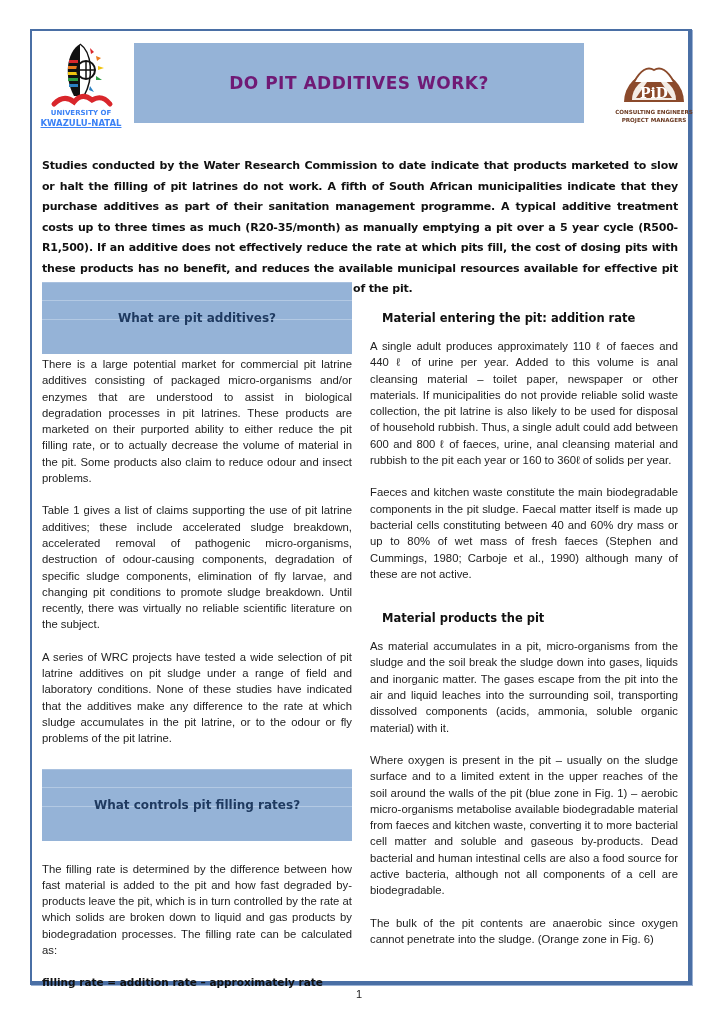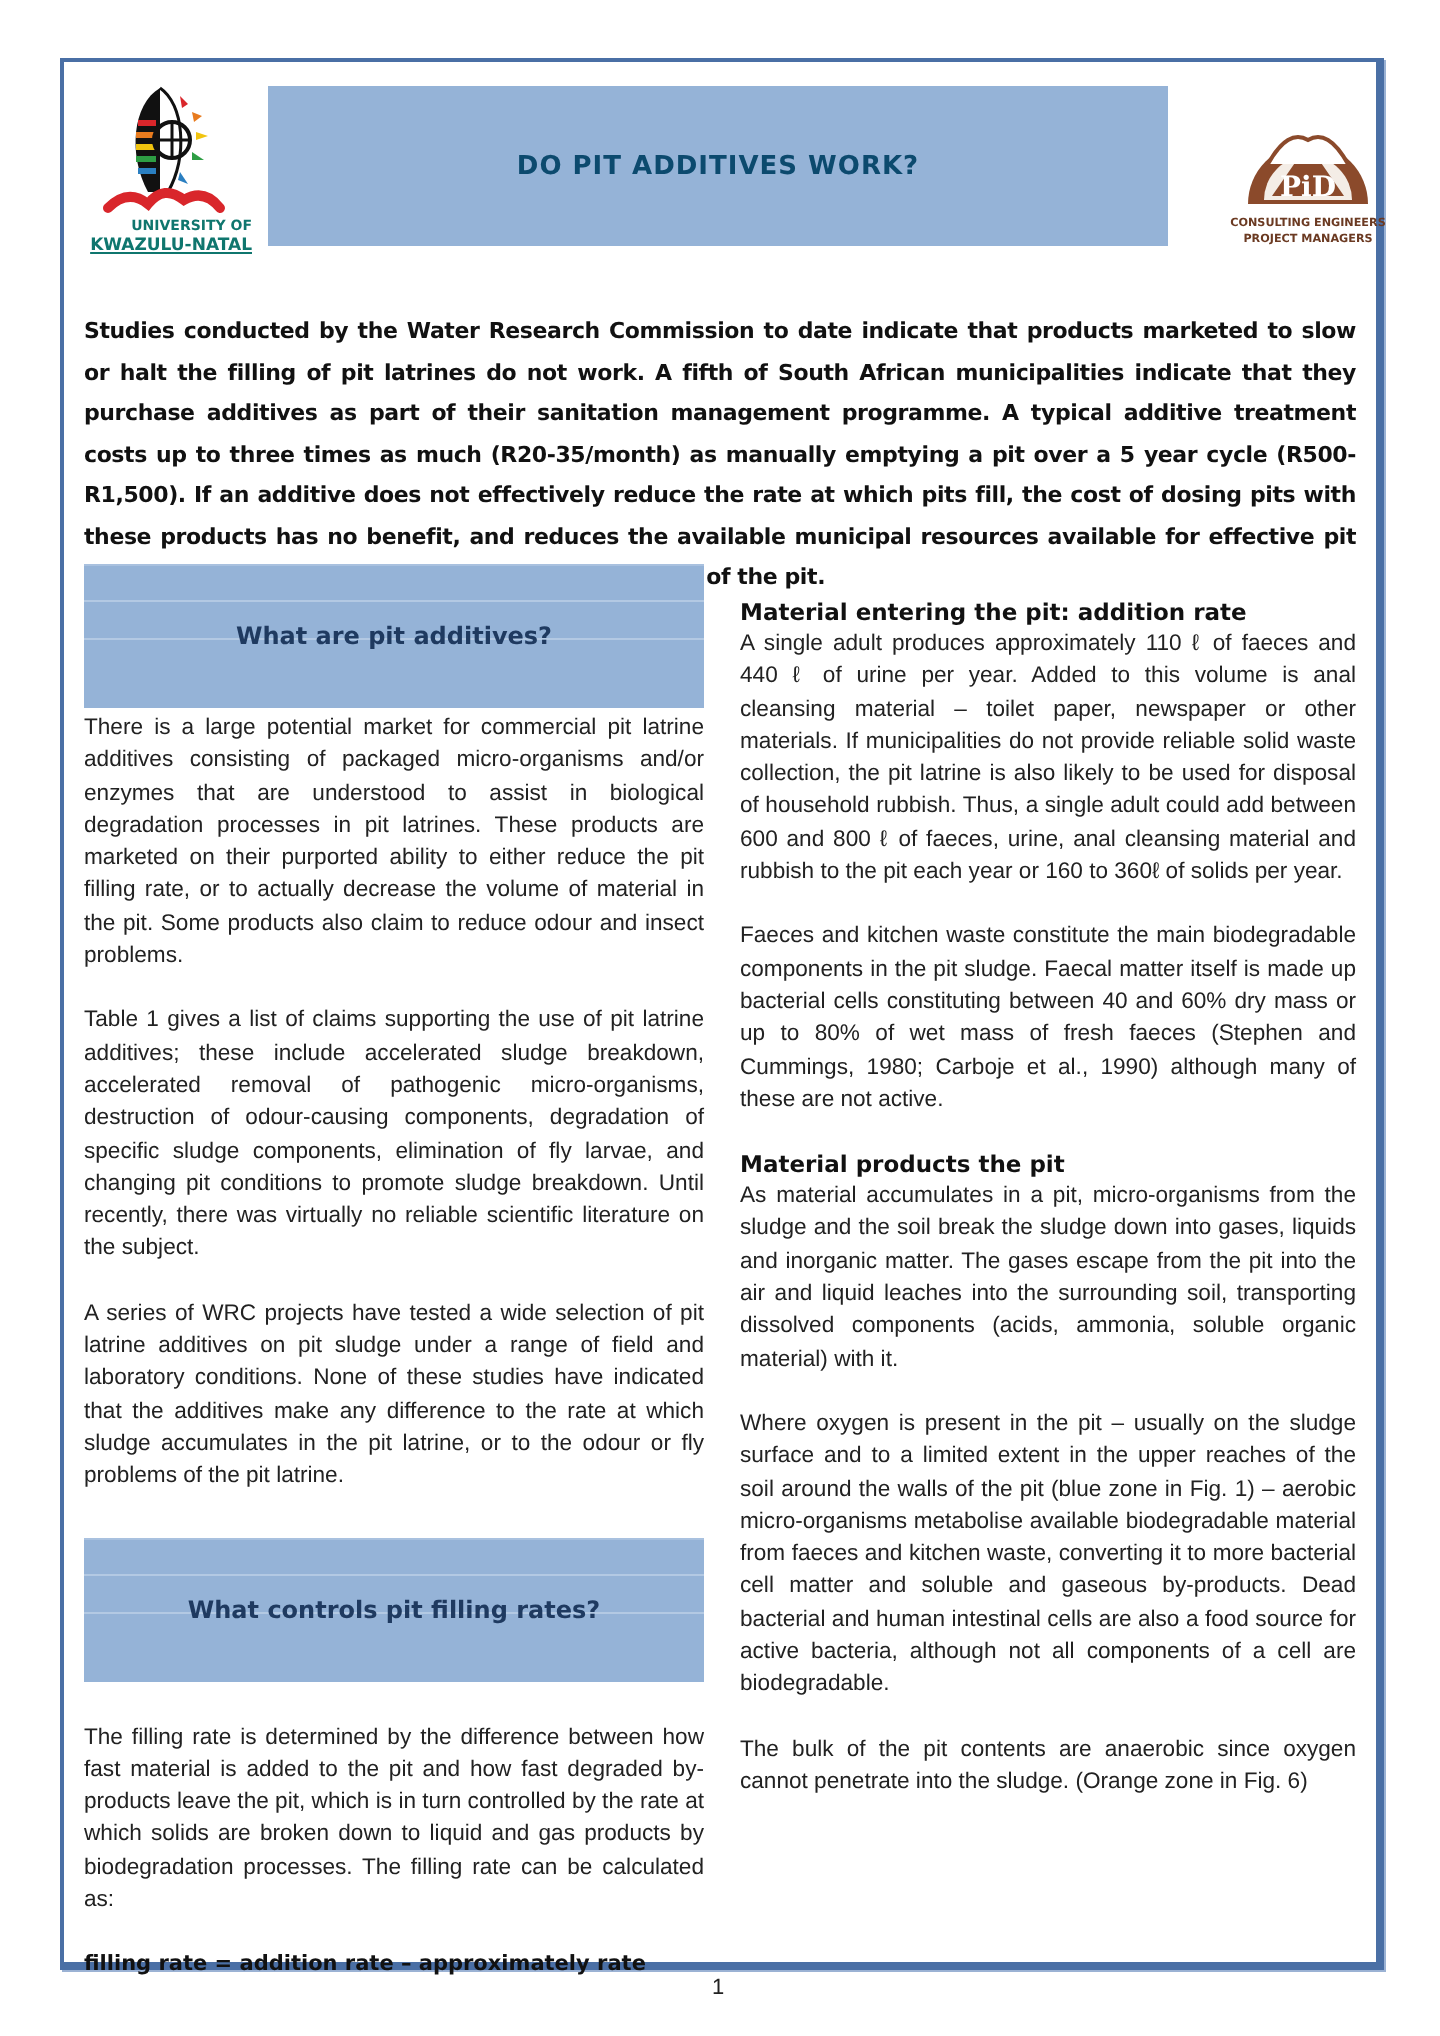--- a/index.html
+++ b/index.html
@@ -20,7 +20,7 @@
   }
   .title-text {
     font-family: "DejaVu Sans", sans-serif; font-weight: bold;
-    font-size: 13px; color: #0c4a6e; letter-spacing: 0.5px;
+    font-size: 17px; color: #701a75; letter-spacing: 0.5px;
   }
   .intro {
     position: absolute; left: 42px; top: 145px; width: 636px;

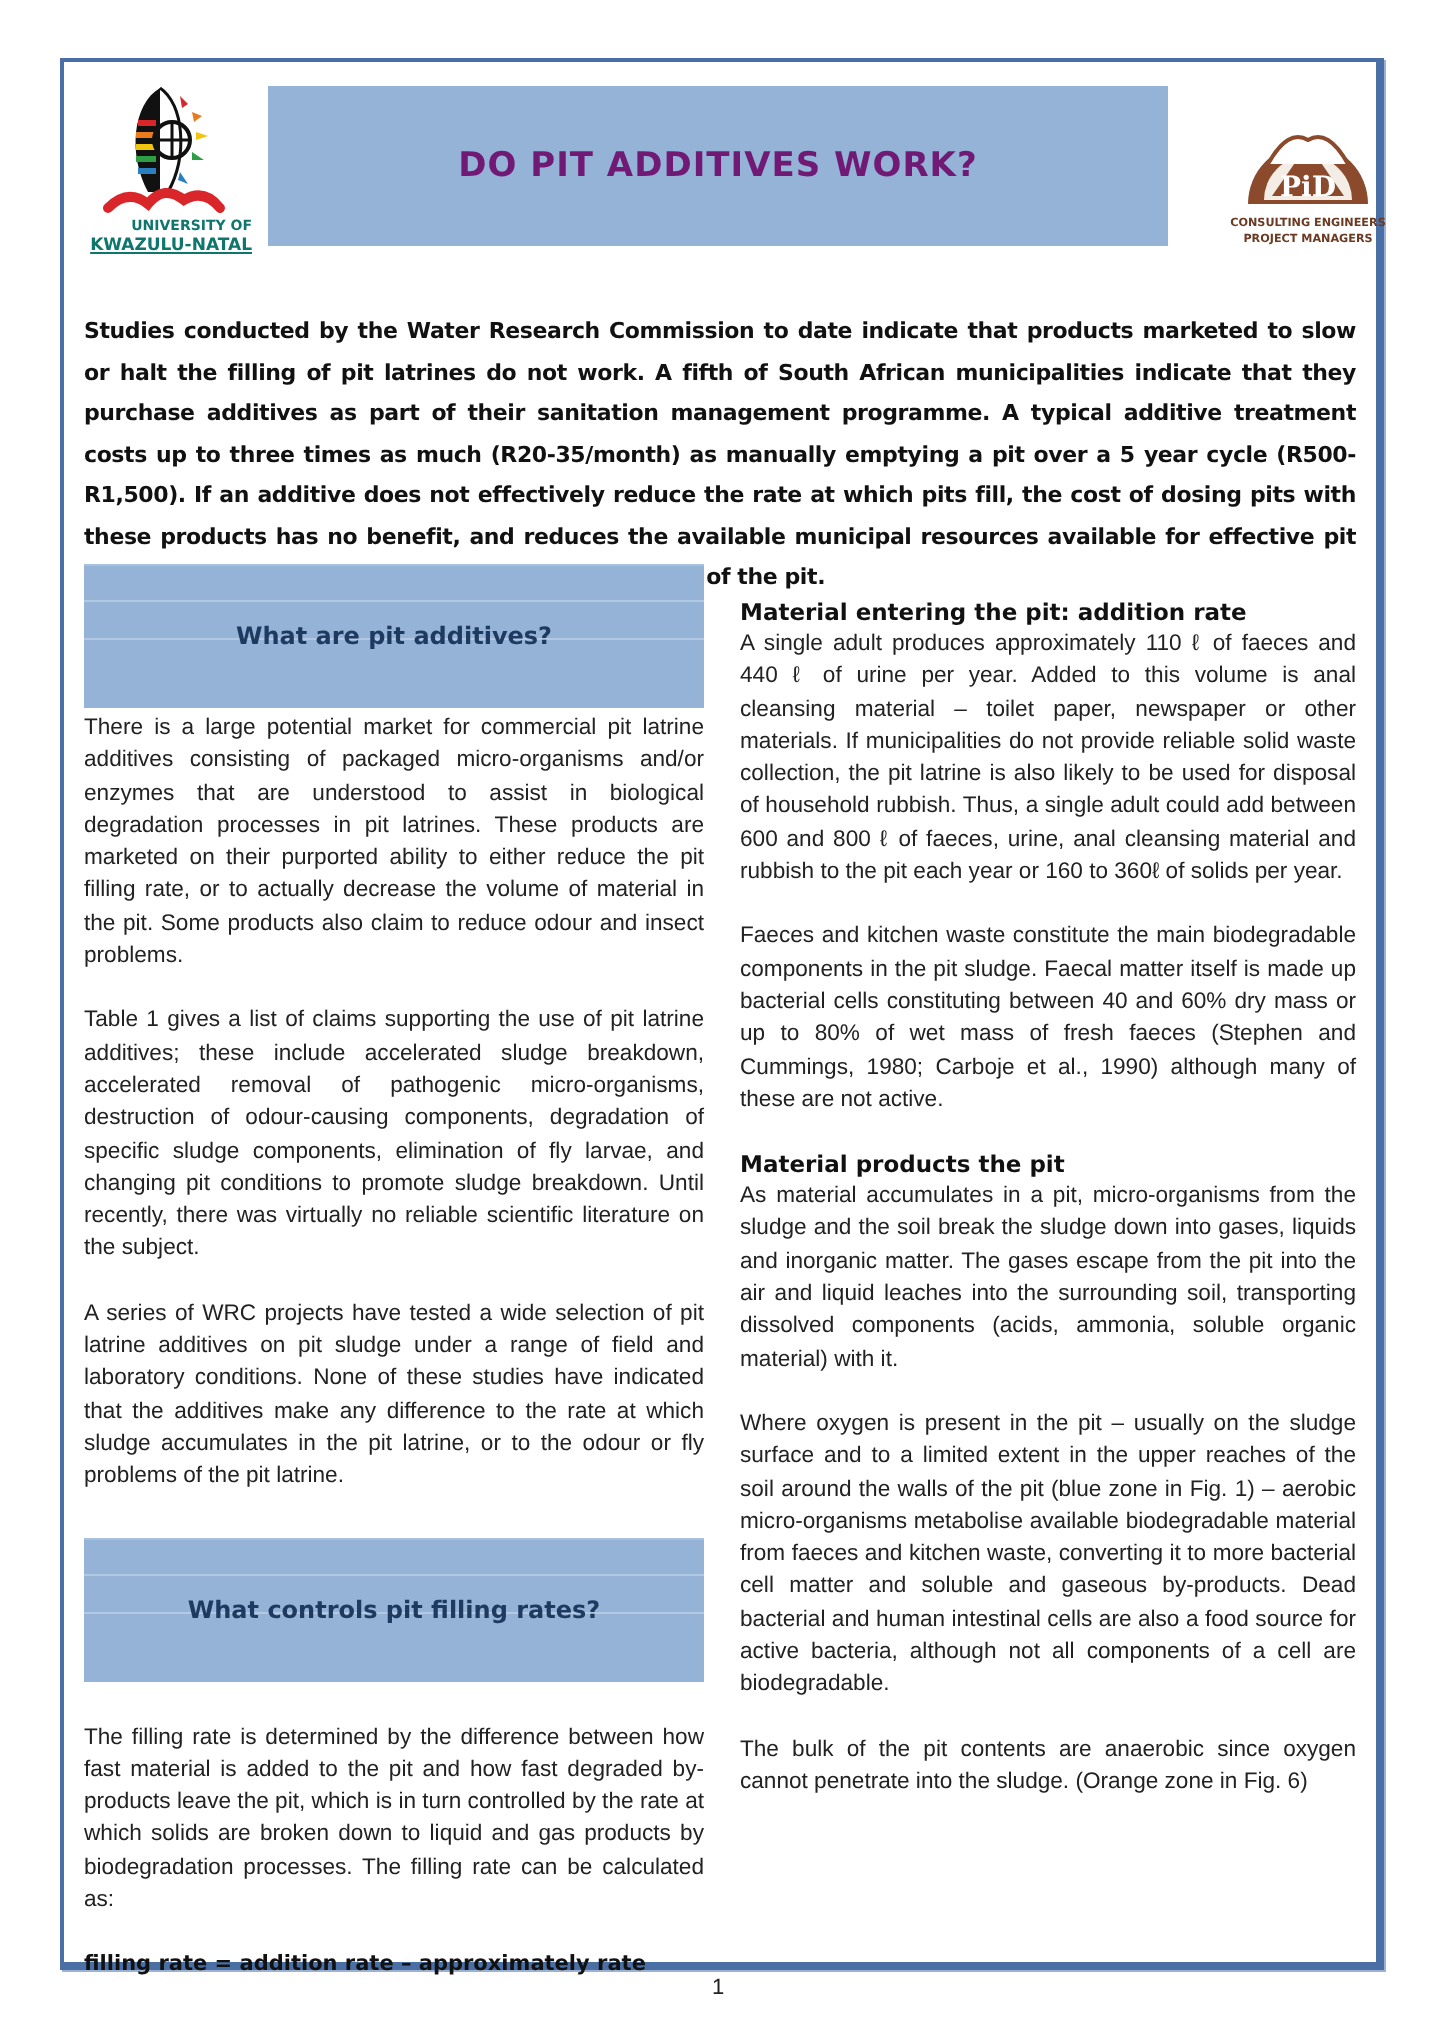--- a/index.html
+++ b/index.html
@@ -84,7 +84,7 @@
     <polygon points="54,48 58,54 53,52" fill="#2a7fc1"></polygon>
     <path d="M18 66 Q28 56 38 64 Q46 54 56 62 Q66 56 74 66" fill="none" stroke="#d9262b" stroke-width="5" stroke-linecap="round"></path>
   </svg>
-  <div style="position:absolute;left:0;top:70px;width:90px;text-align:right;font-family:'DejaVu Sans',sans-serif;font-weight:bold;color:#0f766e;line-height:10px;">
+  <div style="position:absolute;left:0;top:70px;width:90px;text-align:center;font-family:'DejaVu Sans',sans-serif;font-weight:bold;color:#3b82f6;line-height:10px;">
     <div style="font-size:7px;">UNIVERSITY OF</div>
     <div style="font-size:8.5px;text-decoration:underline;">KWAZULU-NATAL</div>
   </div>

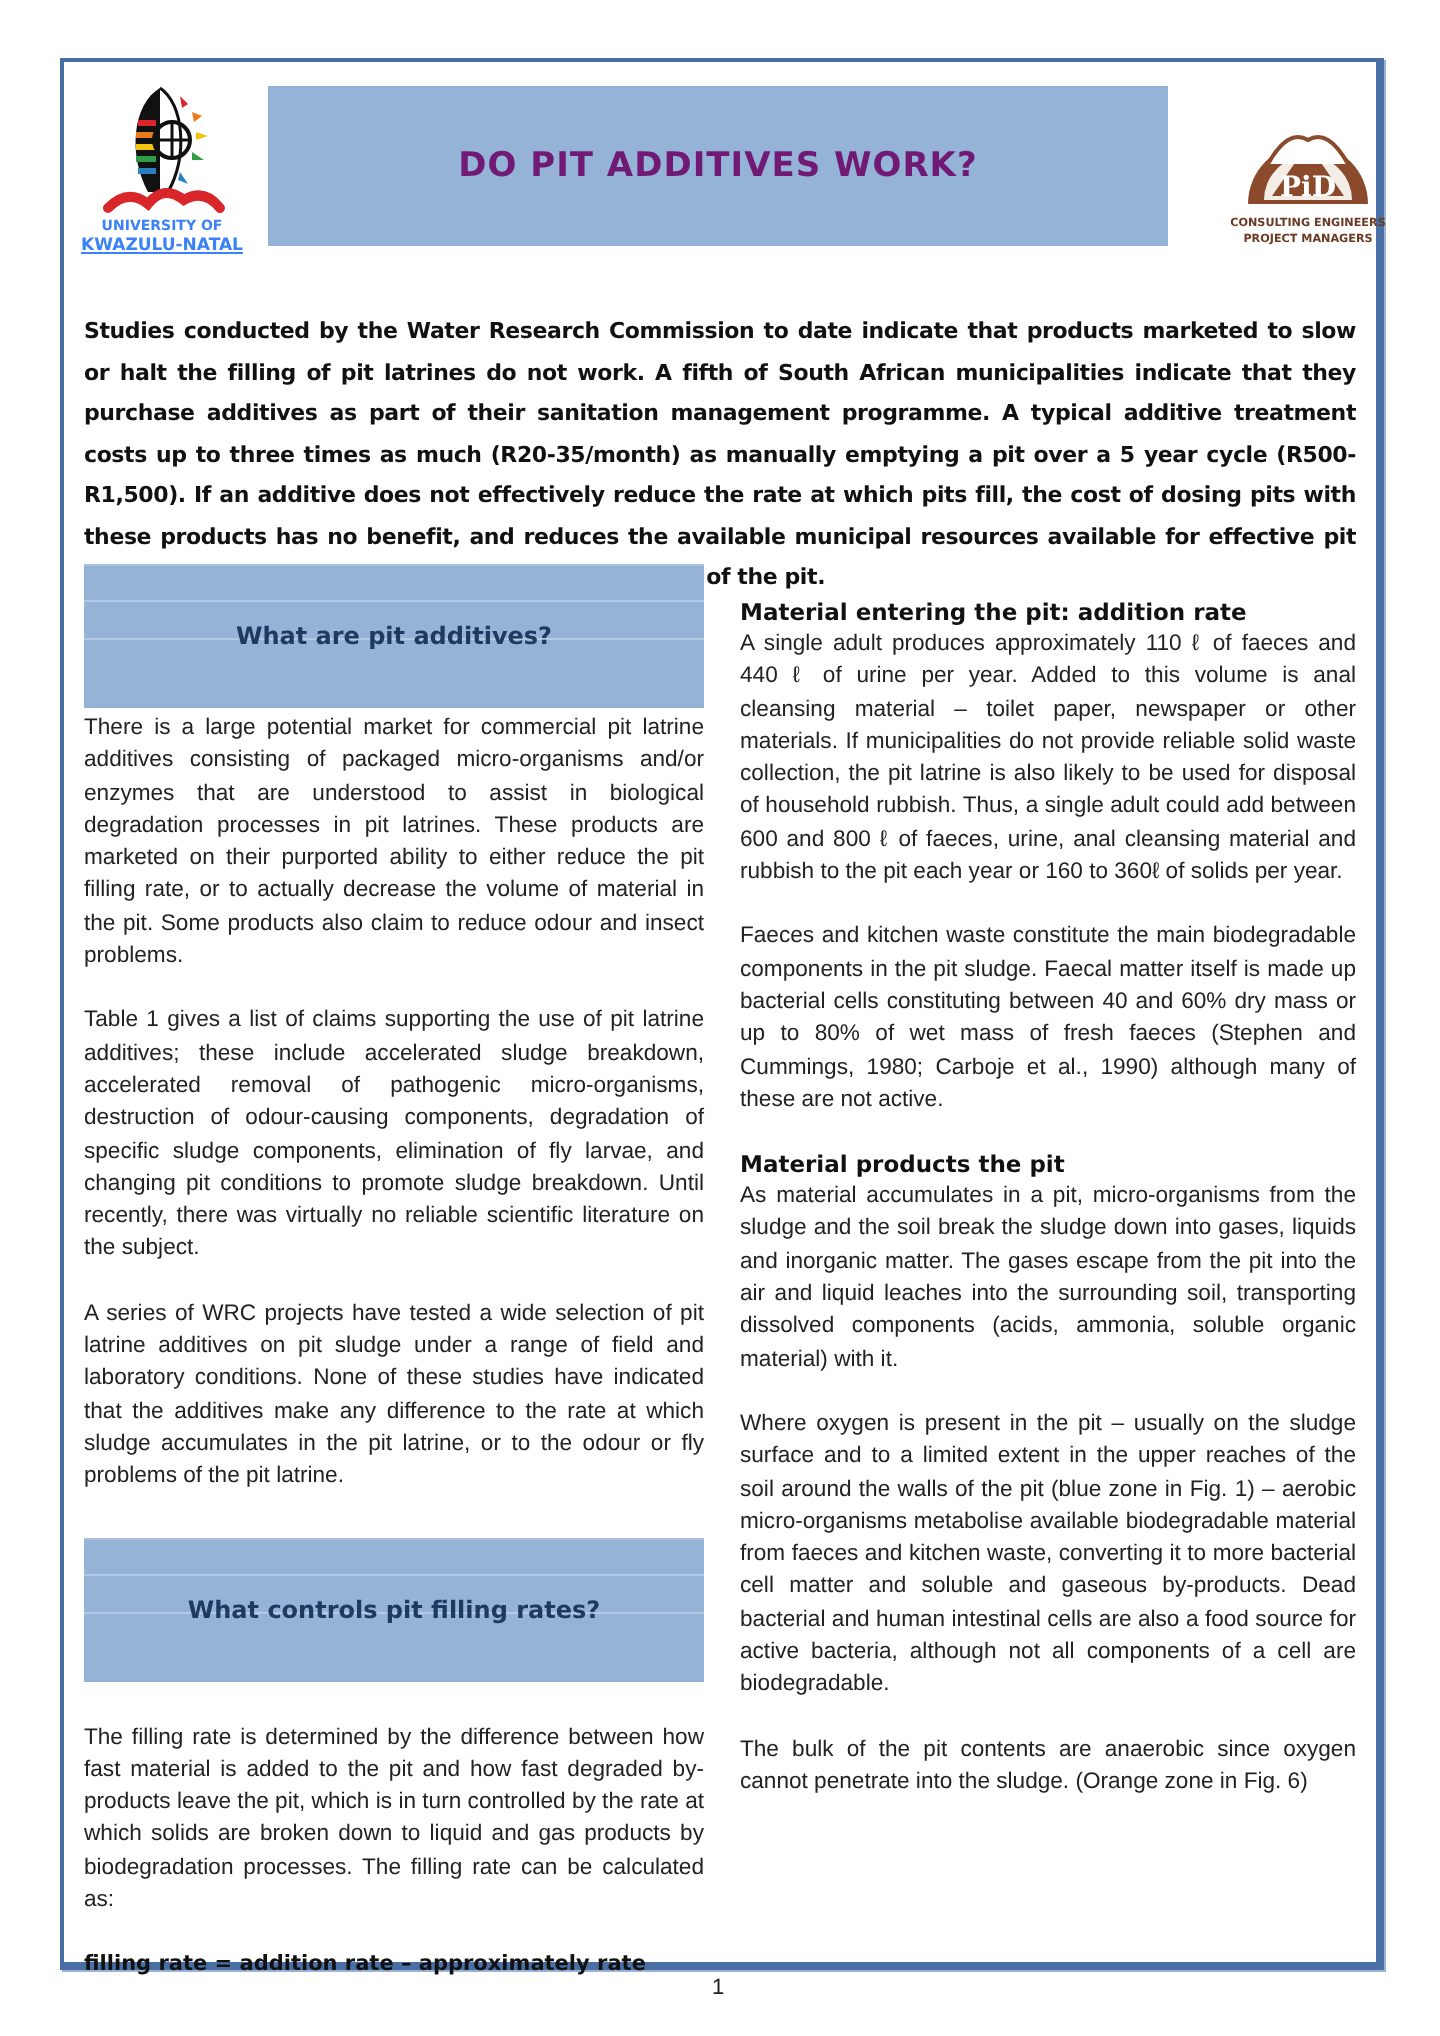--- a/index.html
+++ b/index.html
@@ -53,7 +53,7 @@
   .gap { height: 16px; }
   .subhead {
     font-family: "DejaVu Sans", sans-serif; font-weight: bold; font-size: 11.5px;
-    margin: 0; line-height: 16px; color: #111;
+    margin: 12px; line-height: 16px; color: #111;
   }
   .formula {
     font-family: "DejaVu Sans", sans-serif; font-weight: bold; font-size: 10.5px; color: #111; margin: 0;

